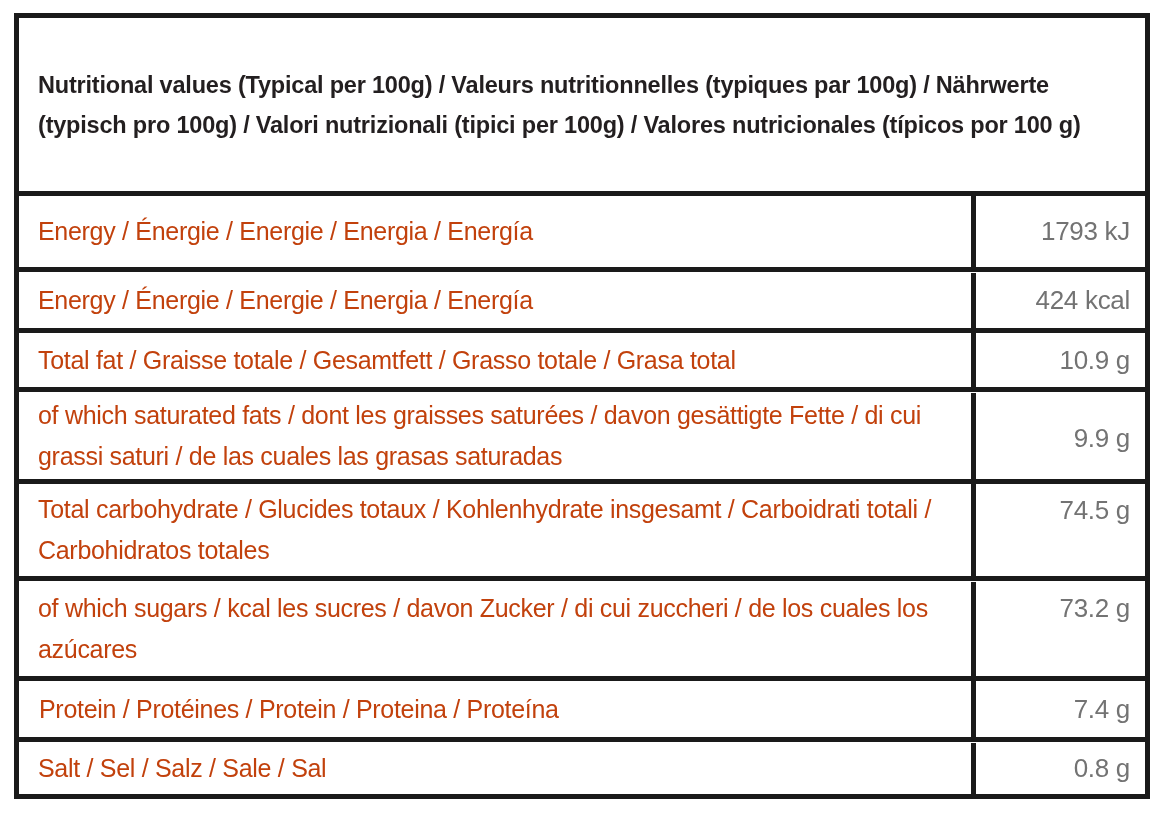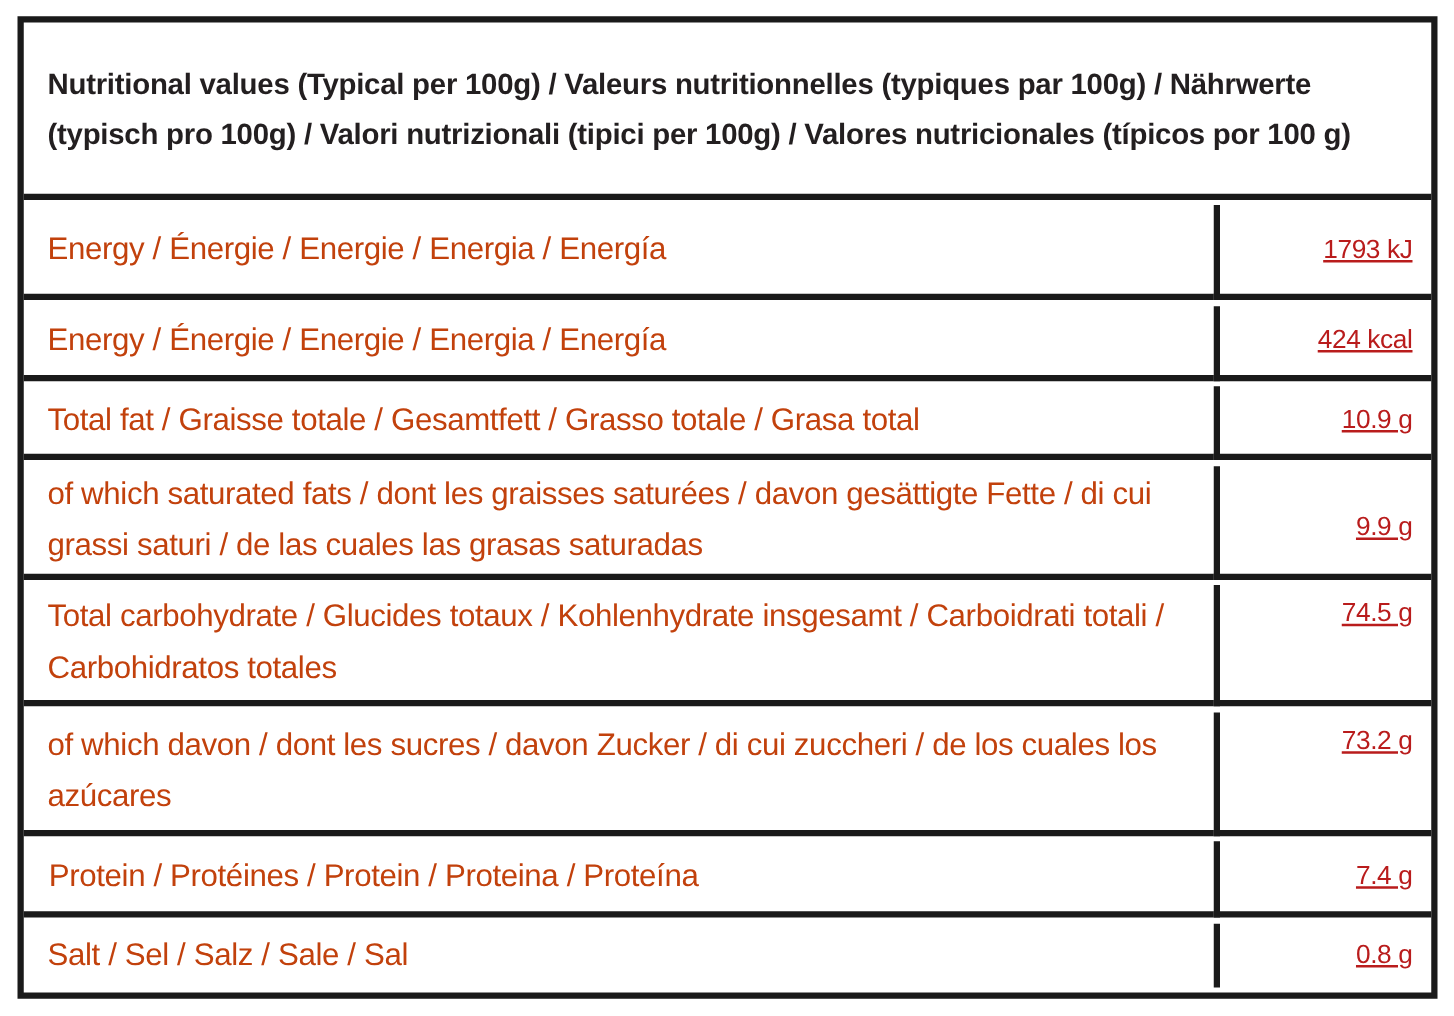--- a/index.html
+++ b/index.html
@@ -33,7 +33,7 @@
 
   .header-cell {
     grid-column: 1 / 3;
-    height: 142px;
+    height: 178px;
     align-items: center;
     padding: 0 32px 0 19px;
     font-size: 23.5px;

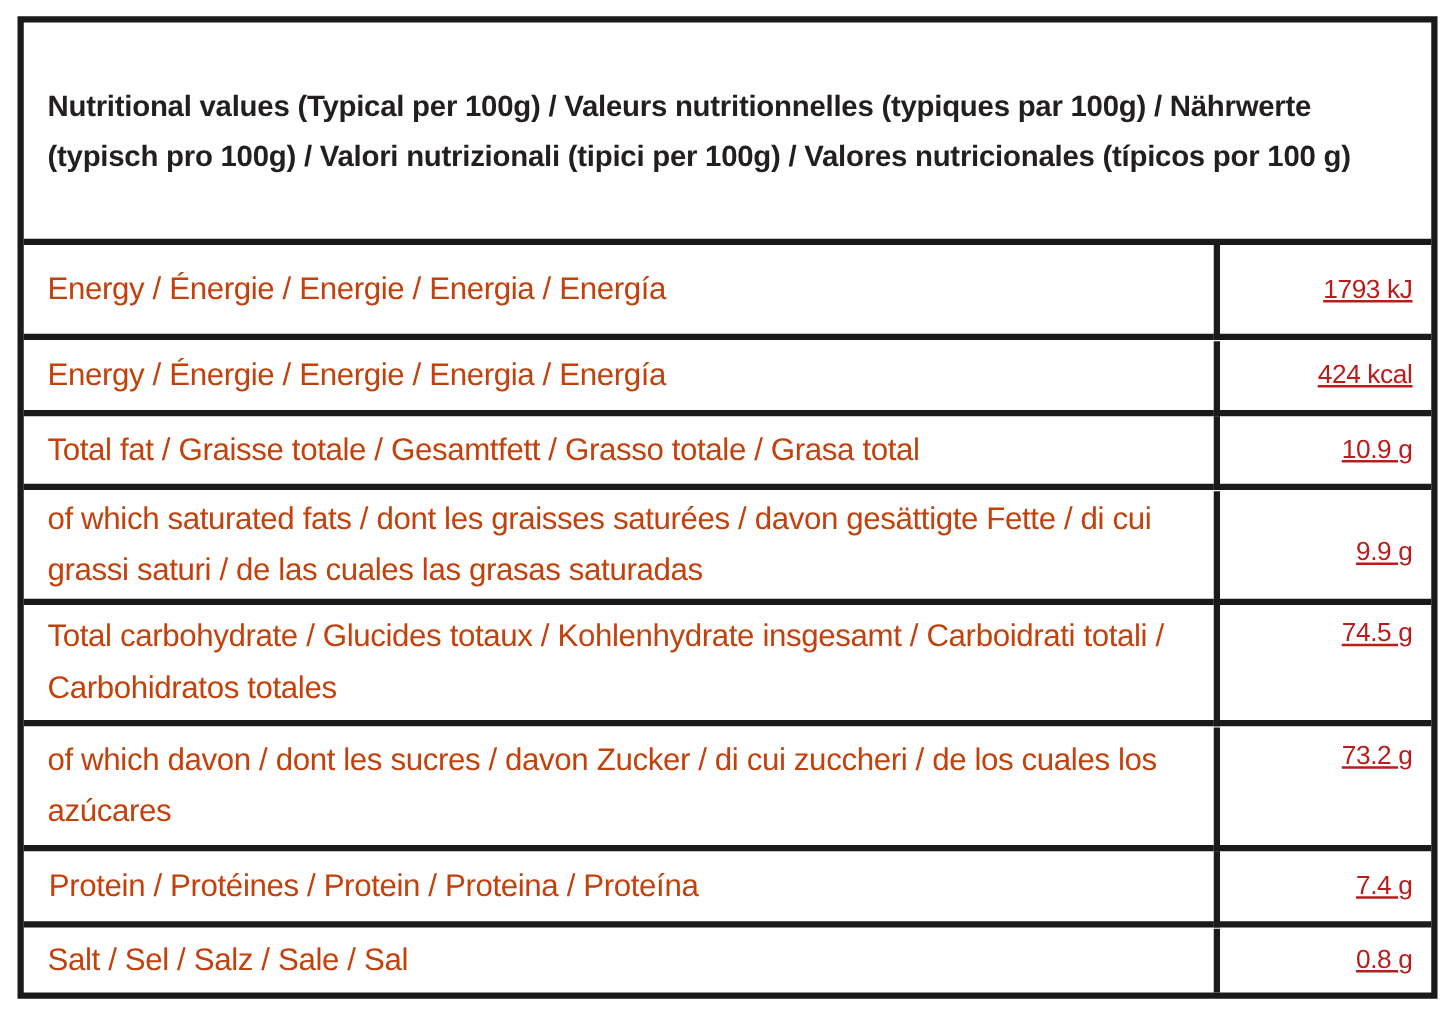--- a/index.html
+++ b/index.html
@@ -58,13 +58,12 @@
     align-items: center;
     justify-content: flex-end;
     padding: 0 15px 0 4px;
-    font-size: 21px;
+    font-size: 26px;
     font-weight: 300;
-    color: #b91c1c;
+    color: #737373;
     letter-spacing: -0.3px;
     text-align: right;
     white-space: nowrap;
-    text-decoration: underline;
   }
 
   

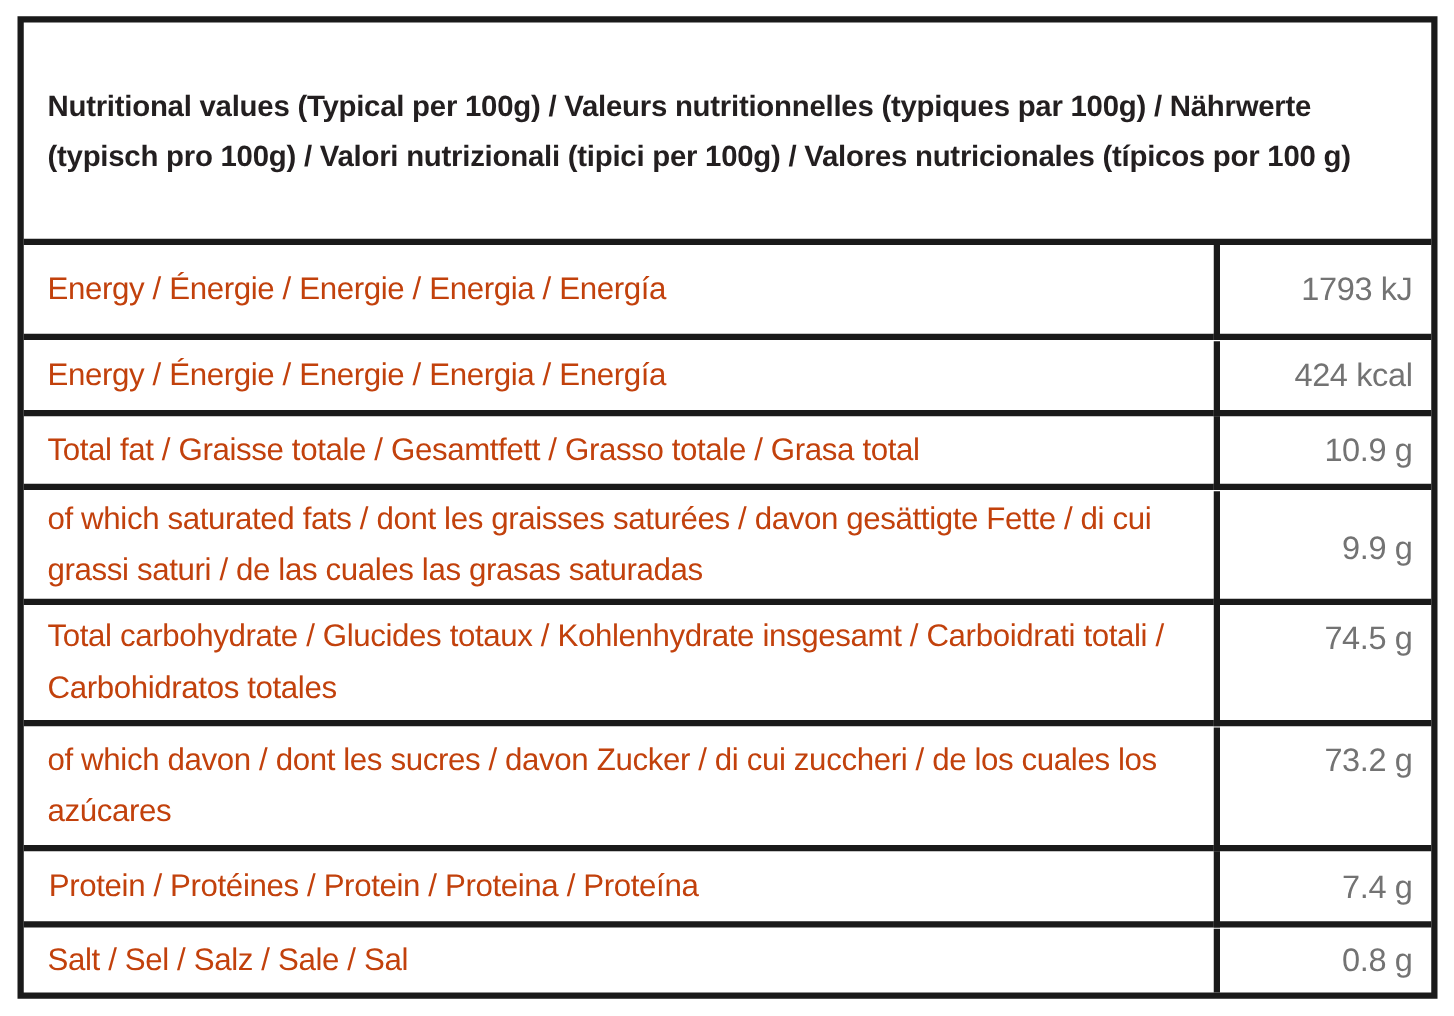--- a/index.html
+++ b/index.html
@@ -125,7 +125,7 @@
   </div>
 
   <div class="cell label-cell h-r6">
-    <span>of which davon / dont les sucres / davon Zucker / di cui zuccheri / de los cuales los azúcares</span>
+    <span>of which sugars / kcal les sucres / davon Zucker / di cui zuccheri / de los cuales los azúcares</span>
   </div>
   <div class="cell value-cell h-r6 v-top">
     <span>73.2 g</span>

